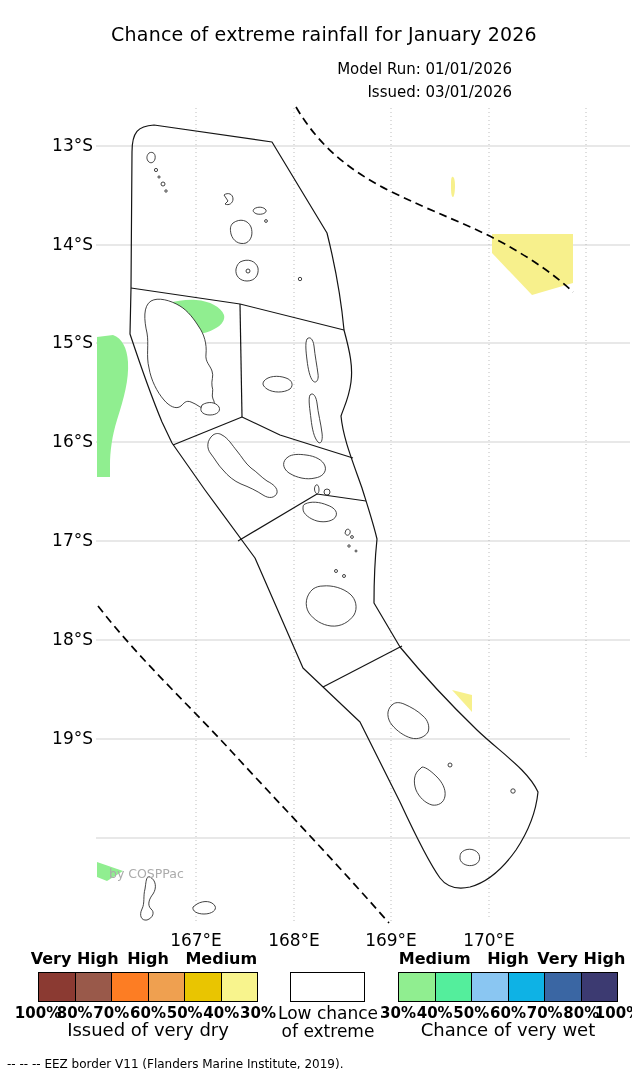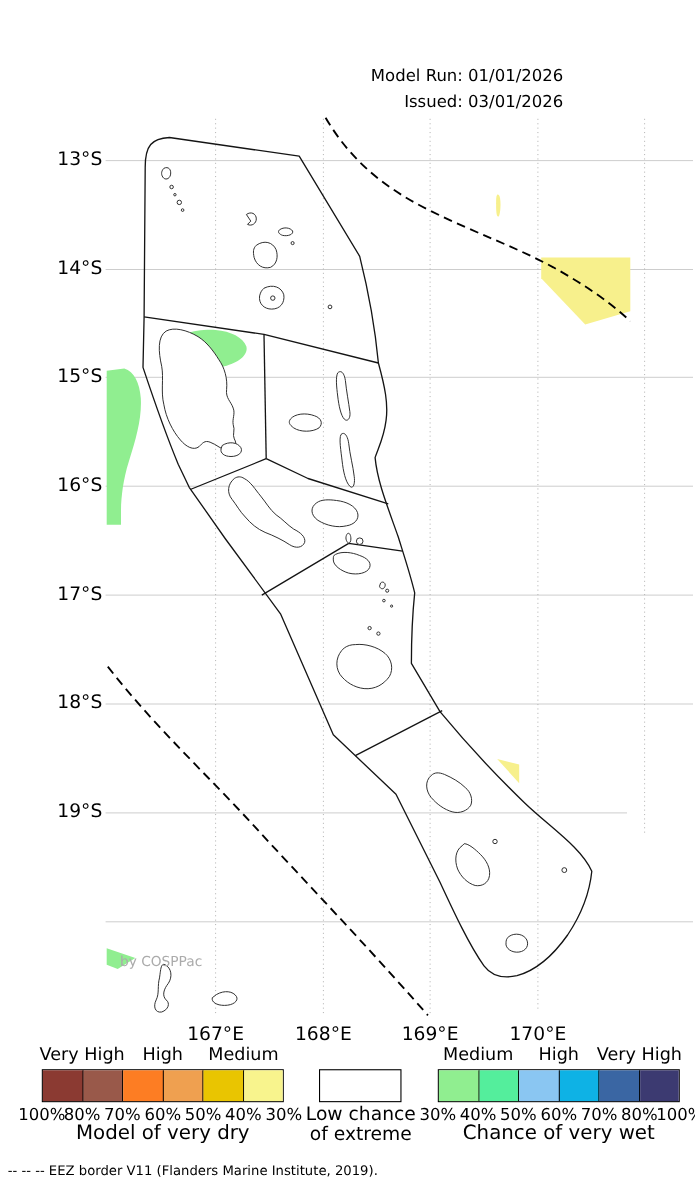--- a/index.html
+++ b/index.html
@@ -37,6 +37,7 @@
 
 <div class="page">
 
+  <div class="abs title">Chance of extreme rainfall for January 2026</div>
   <div class="abs hline h-right" style="top:60px">Model Run: 01/01/2026</div>
   <div class="abs hline h-right" style="top:83px">Issued: 03/01/2026</div>
 

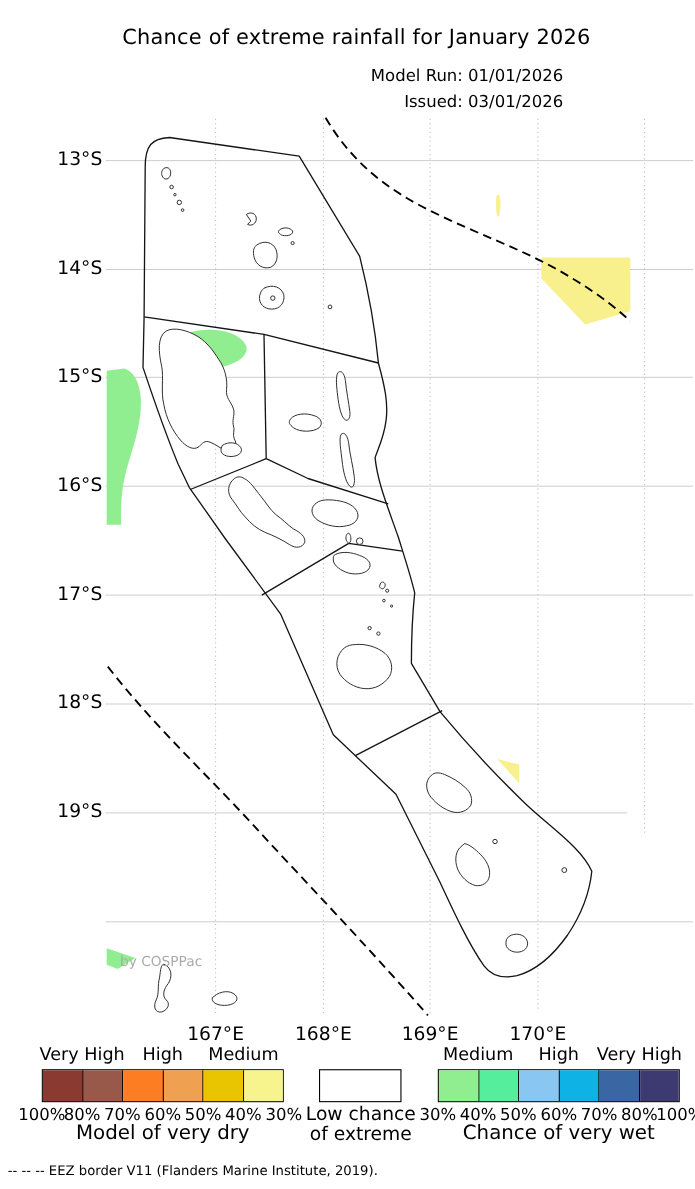--- a/index.html
+++ b/index.html
@@ -25,7 +25,7 @@
   .catrow,.tickrow{position:absolute;width:220px;height:16px;}
   .catrow{top:949px;} .tickrow{top:1004px;}
   .row-dry{left:38px;} .row-wet{left:398px;}
-  .catrow span,.tickrow span{position:absolute;transform:translateX(-50%);white-space:nowrap;}
+  .catrow span,.tickrow span{position:absolute;transform:translateX(-50%);white-space:nowrap;font-weight:bold;}
   .catrow span{font-size:16px;} .tickrow span{font-size:15px;}
   .caption{top:1019px;width:220px;text-align:center;font-size:18px;}
   .cap-dry{left:38px;} .cap-wet{left:398px;}

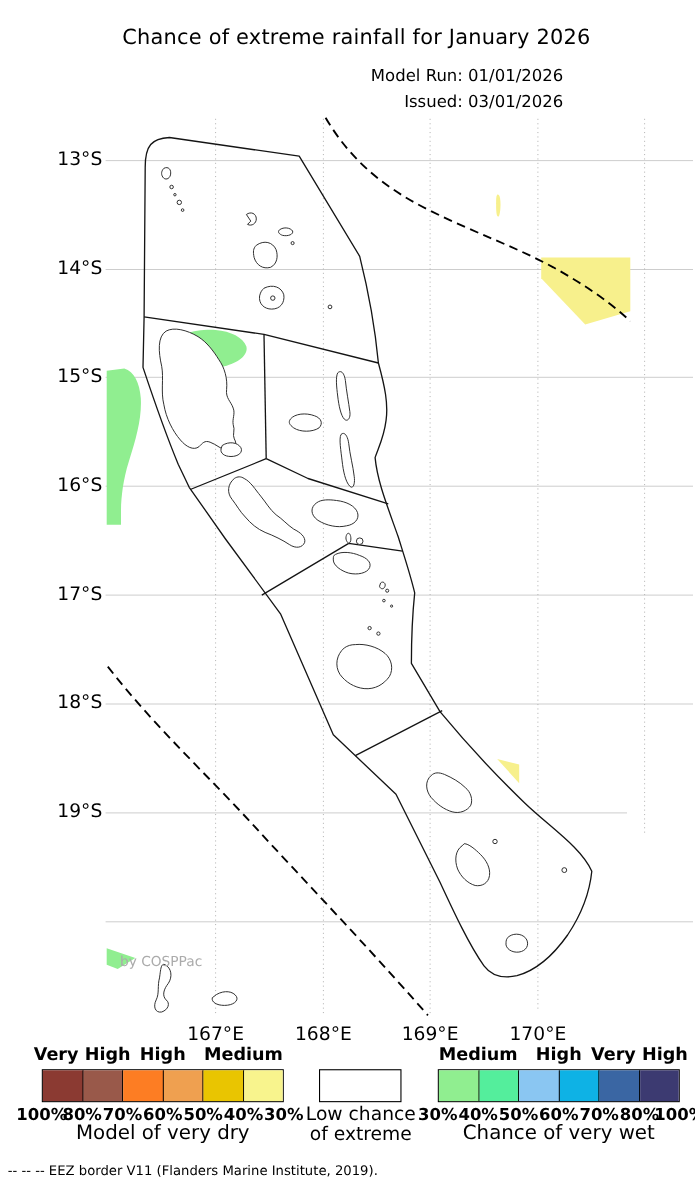--- a/index.html
+++ b/index.html
@@ -180,7 +180,7 @@
       <span style="left: 183.3px;">40%</span>
       <span style="left: 220px;">30%</span>
     </div>
-  <div class="abs caption cap-dry">Model of very dry</div>
+  <div class="abs caption cap-dry">Issued of very dry</div>
 
   <div class="abs lowbox"></div>
   <div class="abs lowlabel">

